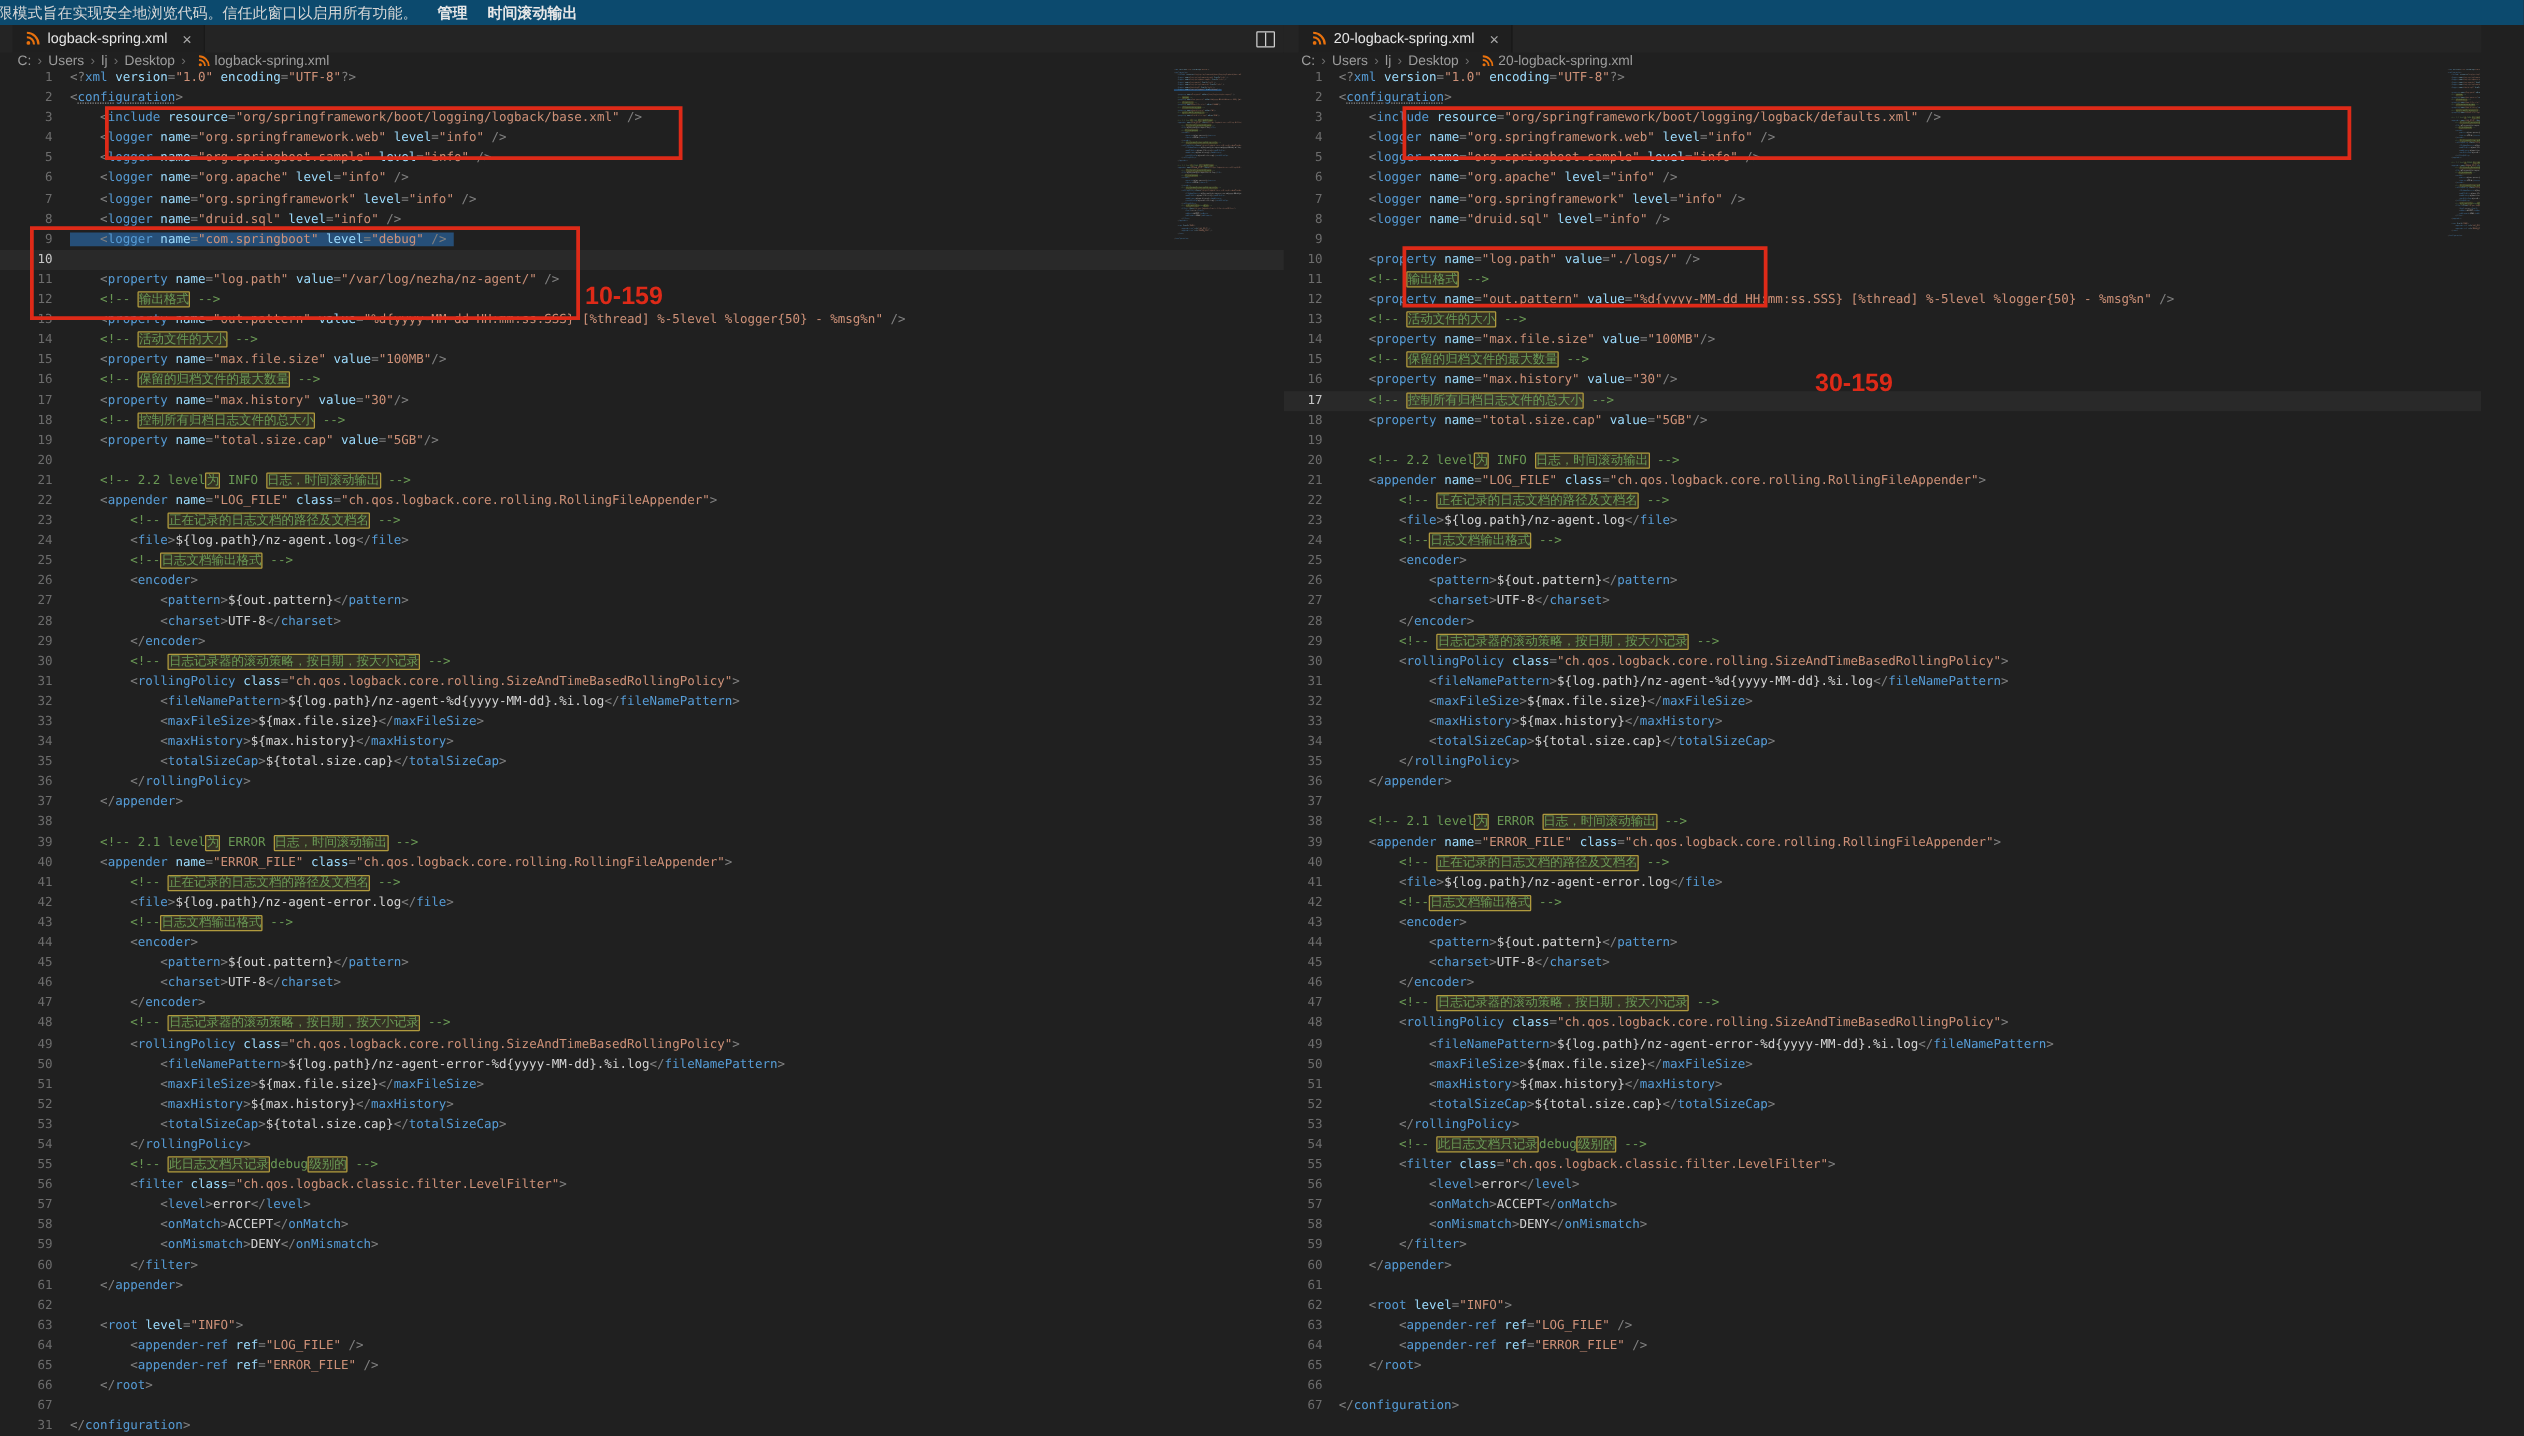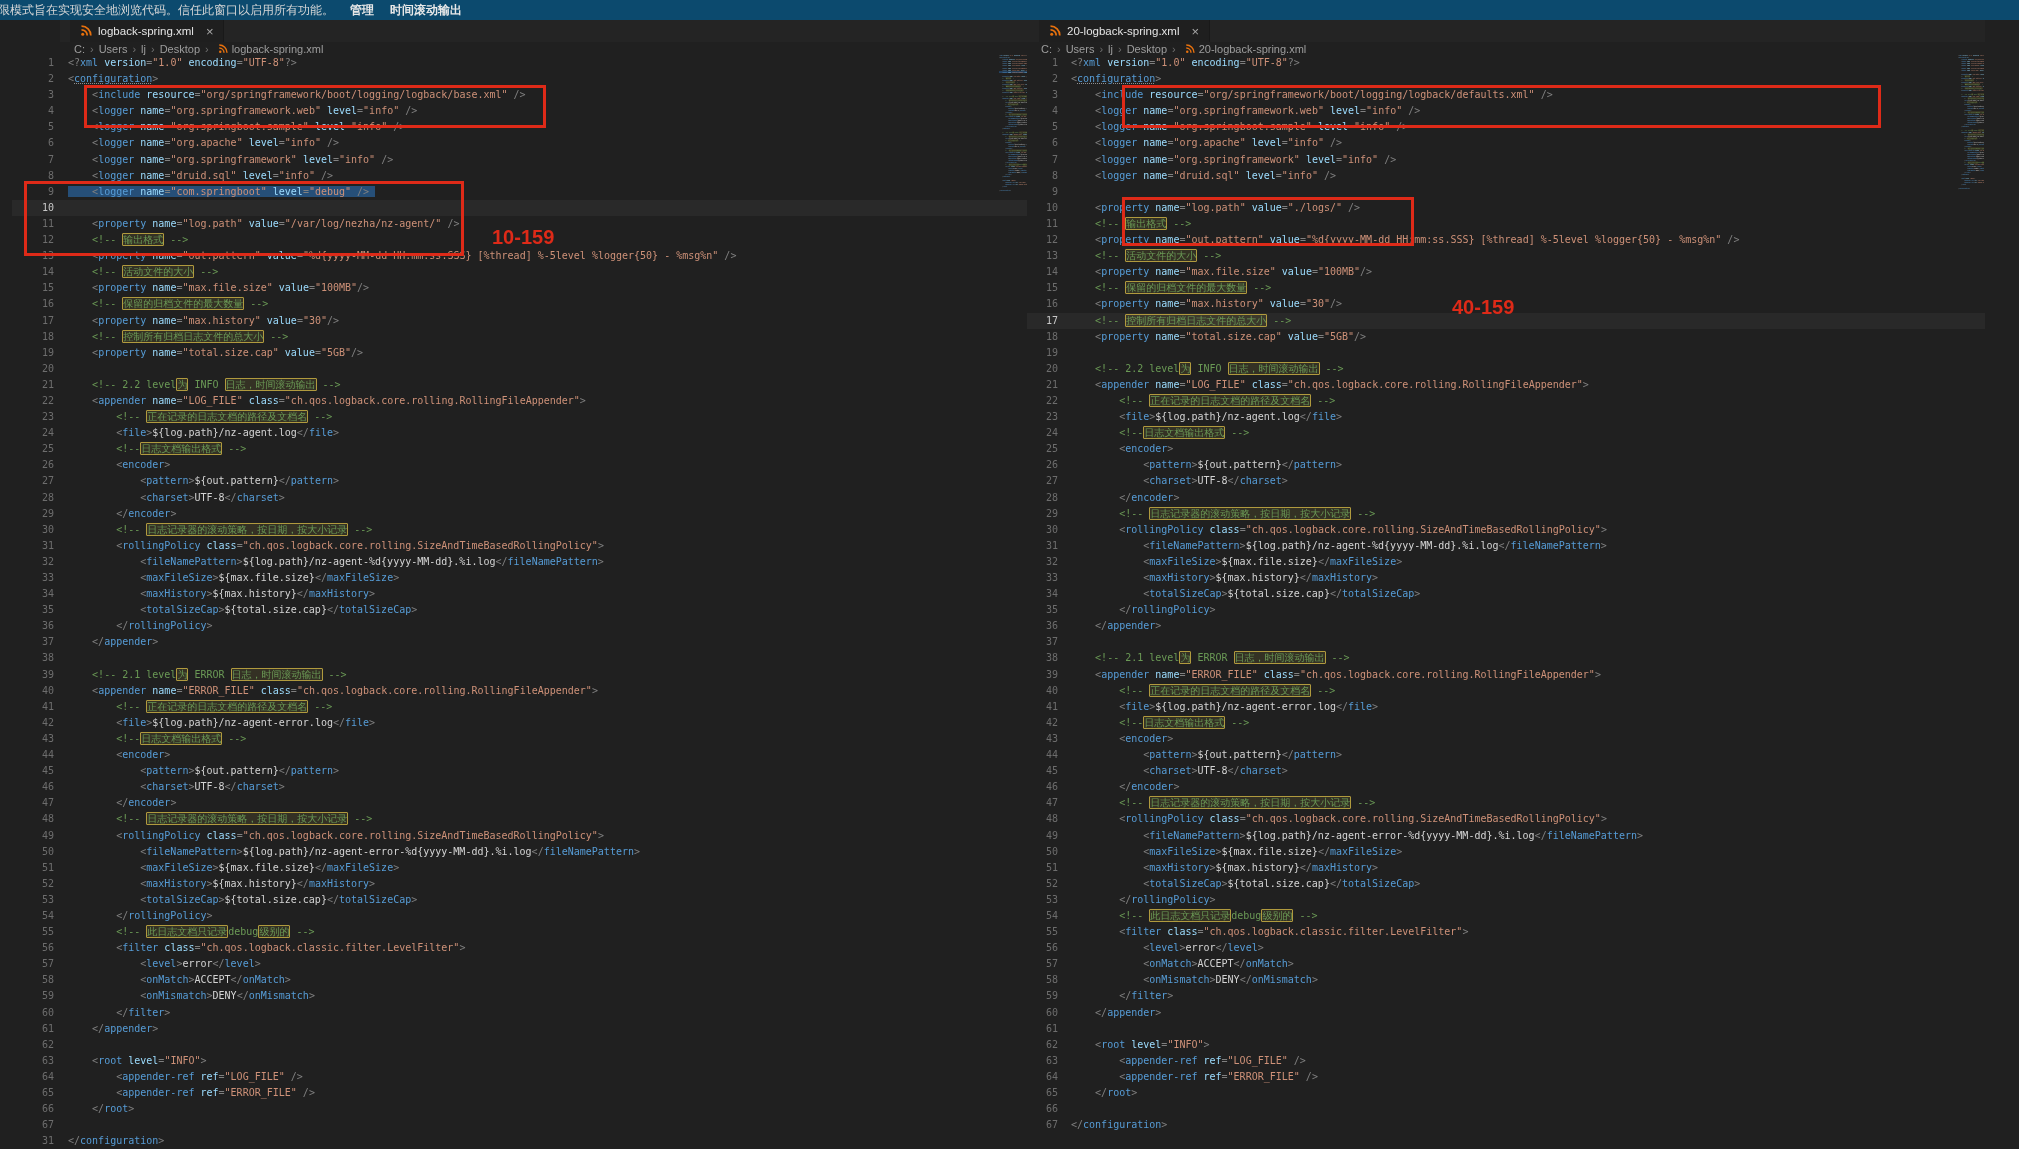--- a/index.html
+++ b/index.html
@@ -11,7 +11,7 @@
   .banner-link{color:#e8e8e8;margin-left:16px;cursor:pointer;font-weight:bold;}
   
   .group{position:absolute;top:20px;height:1129px;background:#202020;}
-  .group.left{left:12px;width:1060px;border-right:1px solid #151515;padding-left:48px;}
+  .group.left{left:0;width:1060px;border-right:1px solid #151515;}
   .group.right{left:1027px;width:958px;}
   .tabbar{height:22px;background:#242424;display:flex;align-items:stretch;position:relative;}
   .tab{display:flex;align-items:center;gap:6px;background:#1f1f1f;color:#e4e4e4;font-size:11.5px;

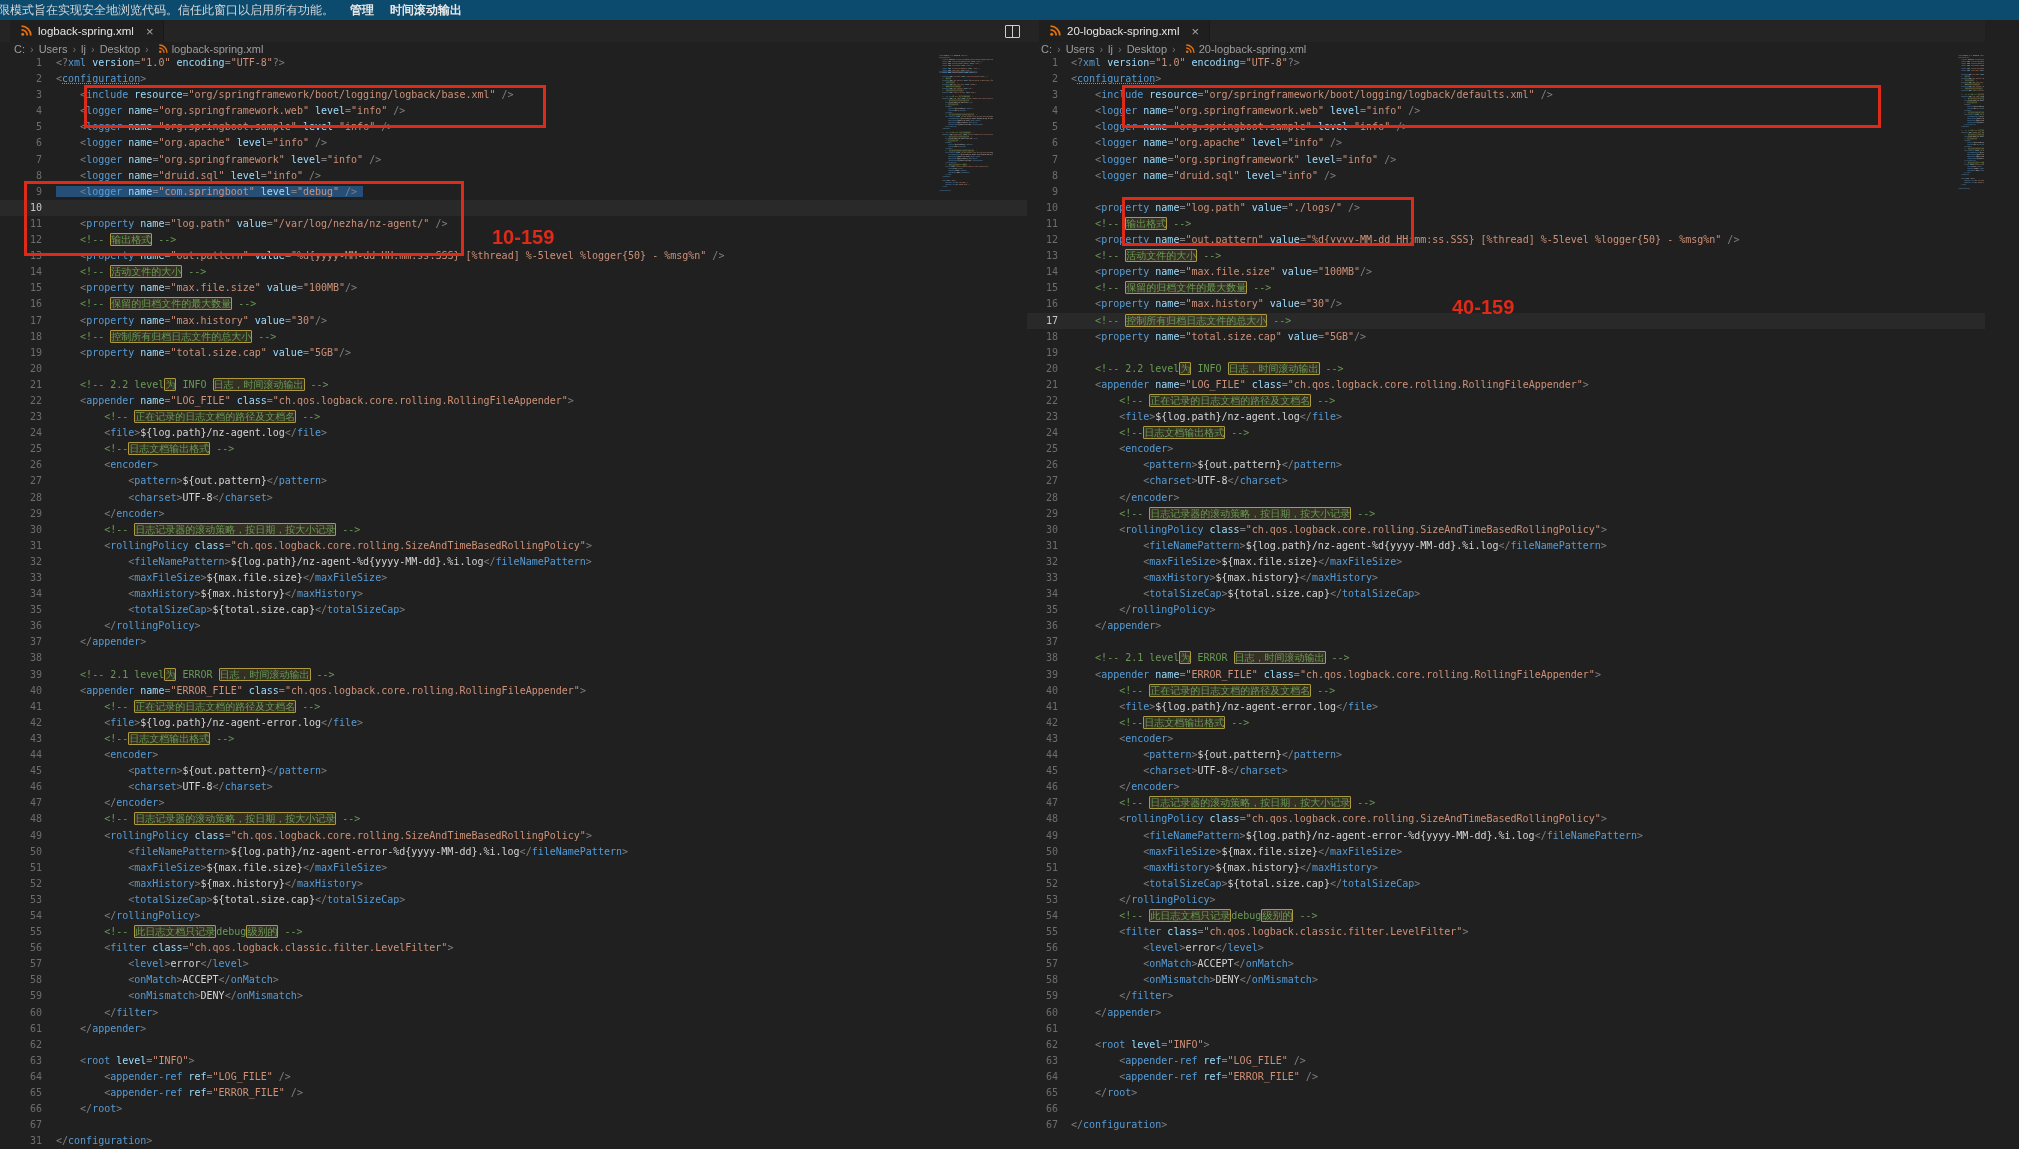--- a/index.html
+++ b/index.html
@@ -812,7 +812,7 @@
 
 <div class="redbox" style="left: 84px; top: 85px; width: 456px; height: 37px;"></div>
 <div class="redbox" style="left: 24px; top: 181px; width: 434px; height: 69px;"></div>
-<div class="redlabel" style="left: 468px; top: 226px; margin-left: 24px;">10-159</div>
+<div class="redlabel" style="left: 468px; top: 226px;">10-159</div>
 <div class="redbox" style="left: 1122px; top: 85px; width: 753px; height: 37px;"></div>
 <div class="redbox" style="left: 1122px; top: 197px; width: 286px; height: 43px;"></div>
 <div class="redlabel" style="left: 1452px; top: 296px;">40-159</div>

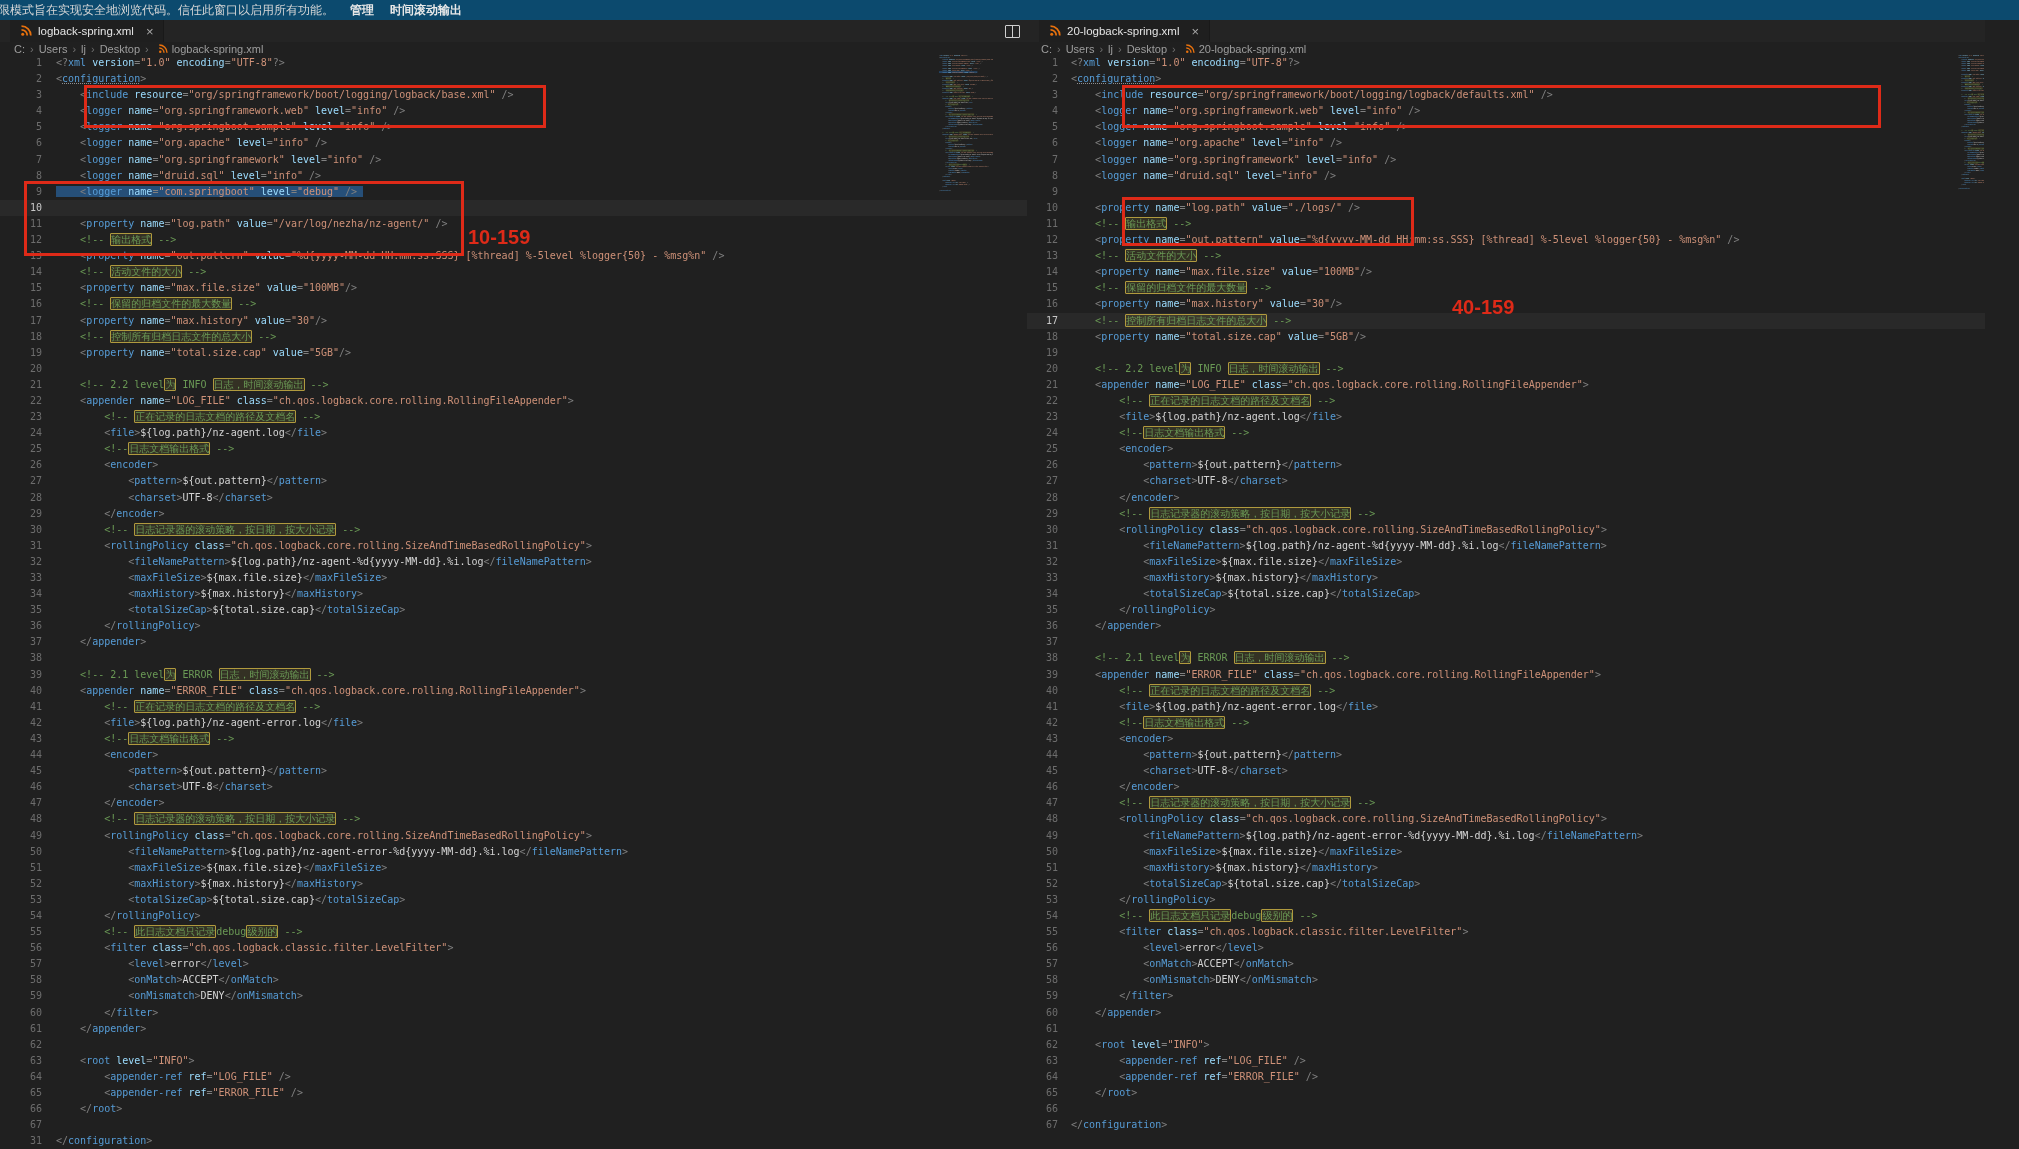--- a/index.html
+++ b/index.html
@@ -815,6 +815,6 @@
 <div class="redlabel" style="left: 468px; top: 226px;">10-159</div>
 <div class="redbox" style="left: 1122px; top: 85px; width: 753px; height: 37px;"></div>
 <div class="redbox" style="left: 1122px; top: 197px; width: 286px; height: 43px;"></div>
-<div class="redlabel" style="left: 1452px; top: 296px;">40-159</div>
+<div class="redlabel" style="left: 1452px; top: 296px;">30-159</div>
 
 </body></html>

